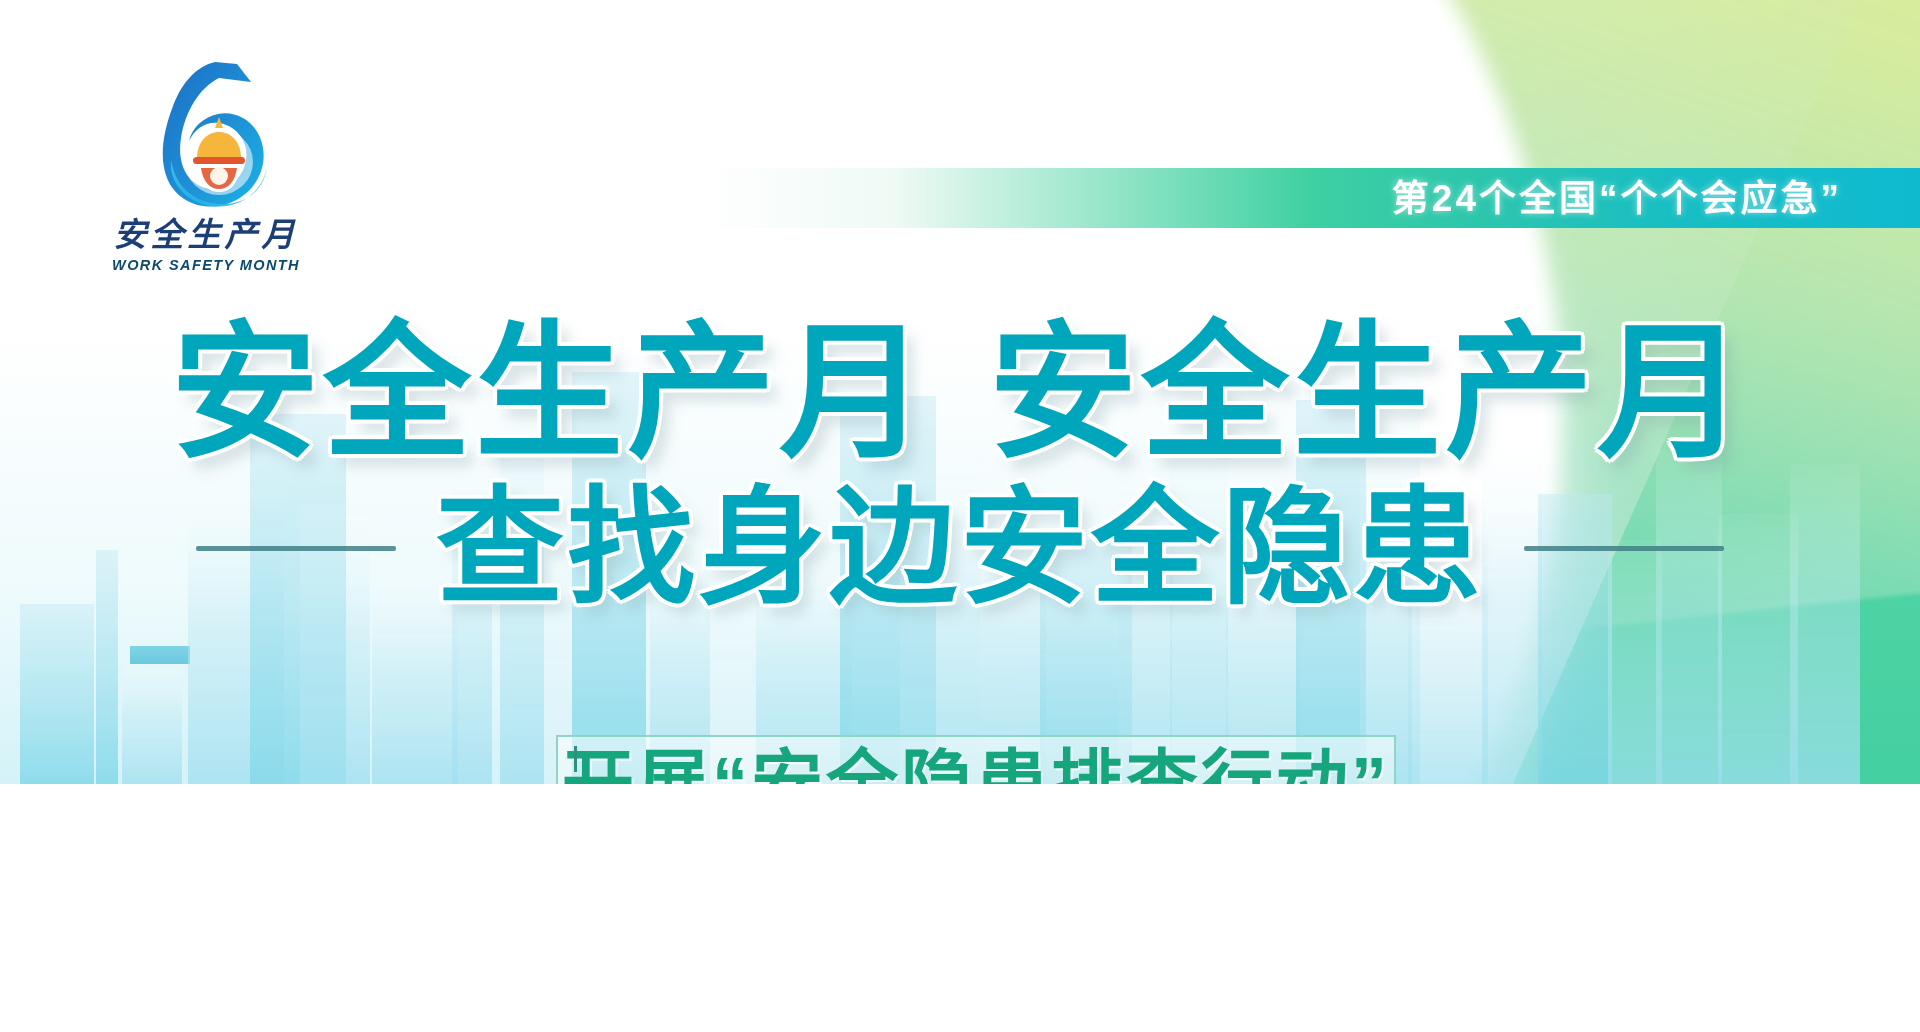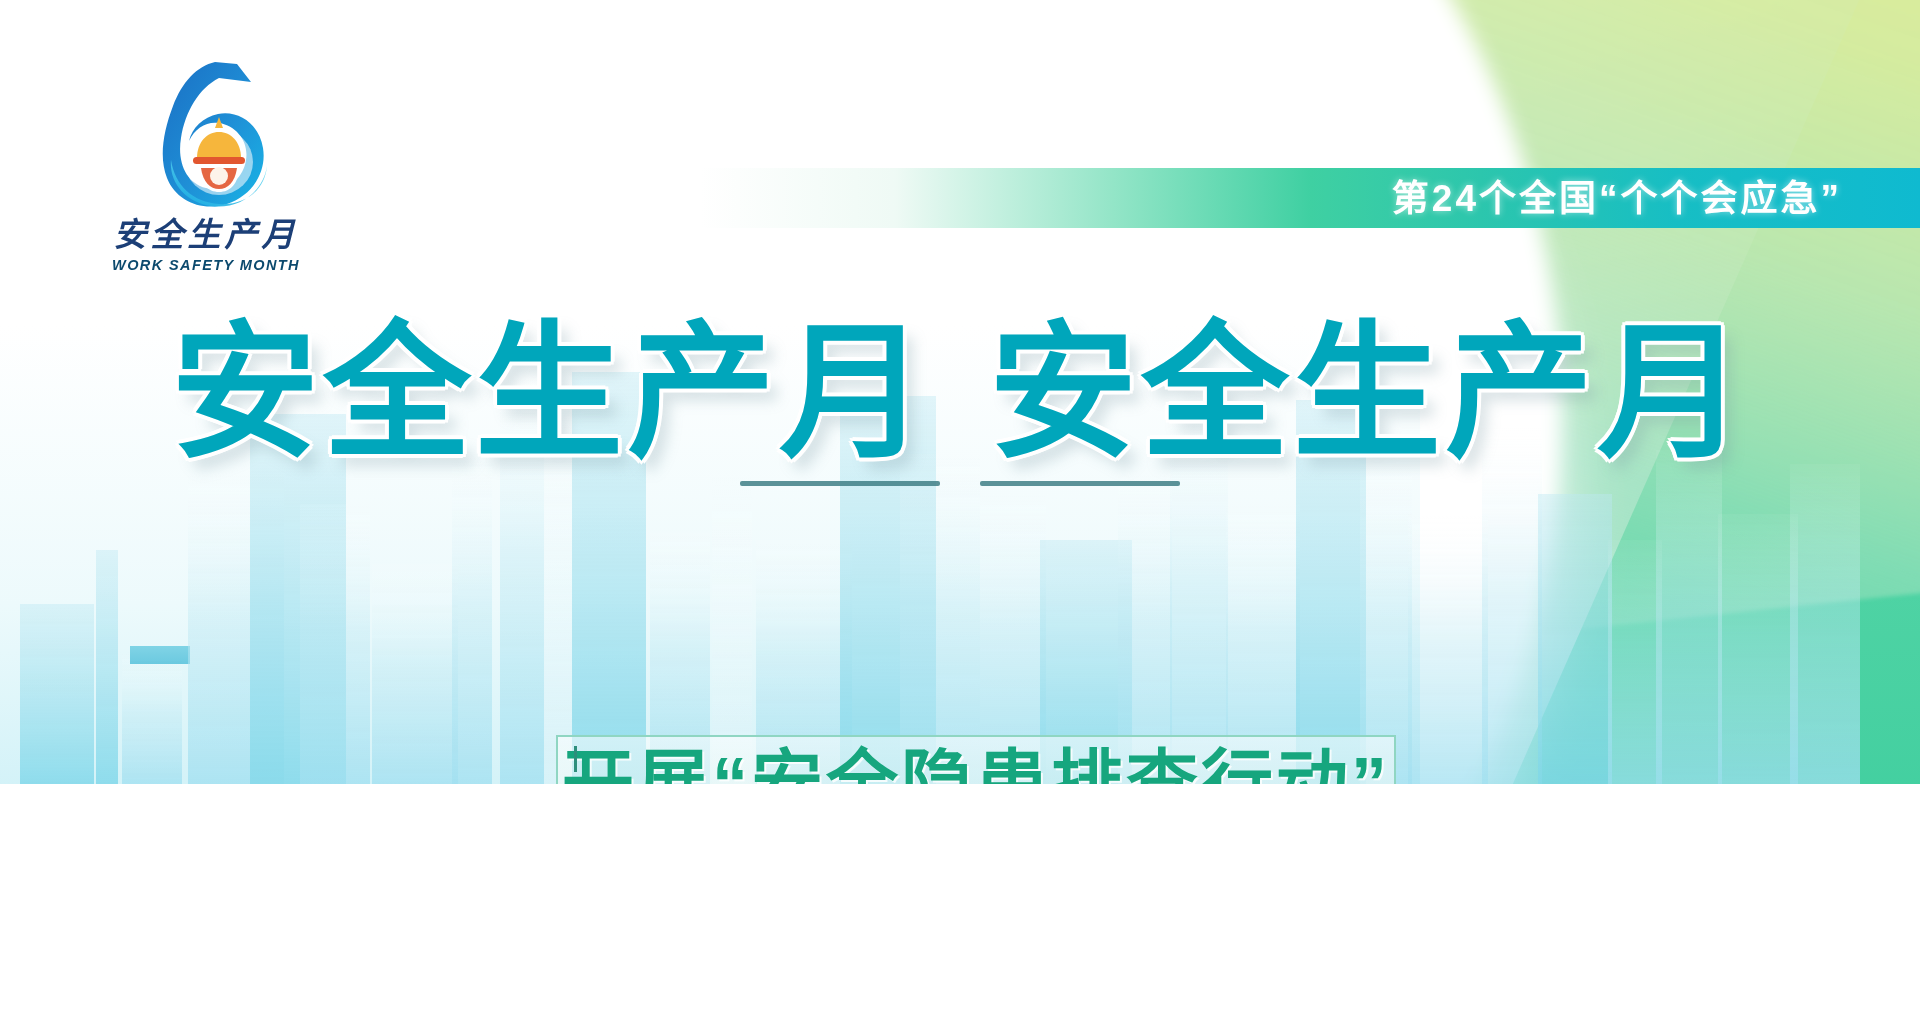--- a/index.html
+++ b/index.html
@@ -384,6 +384,7 @@
     </div>
     <div class="headline-line2-wrap">
       <span class="rule"></span>
+      <span class="headline-line2">查找身边安全隐患</span>
       <span class="rule"></span>
     </div>
   </div>

